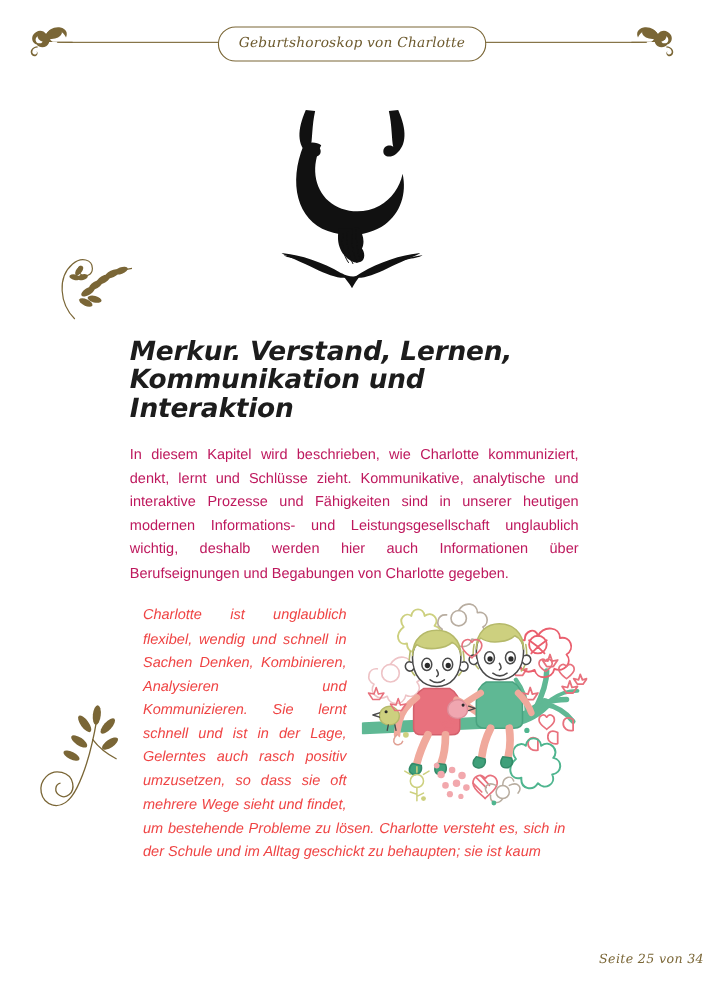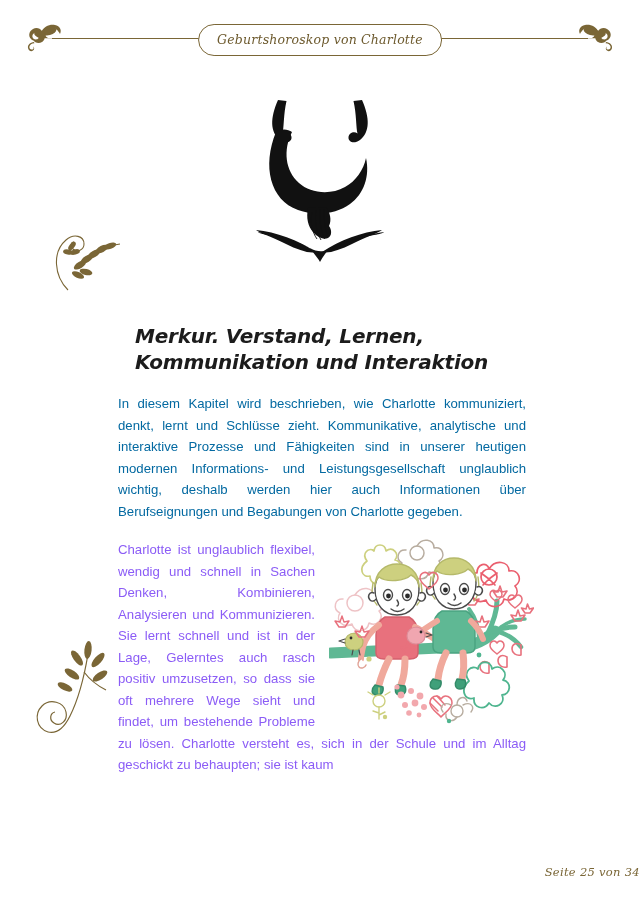--- a/index.html
+++ b/index.html
@@ -32,9 +32,9 @@
   
   .content{position:absolute;left:118px;top:306px;width:408px;}
   h1.chapter-title{
-    margin:17px;font-family:"DejaVu Sans",sans-serif;font-weight:bold;
+    margin:0;font-family:"DejaVu Sans",sans-serif;font-weight:bold;
     font-style:italic;
-    font-size:20px;line-height:26px;color:#1c1c1c;letter-spacing:-.2px;
+    font-size:24px;line-height:26px;color:#1c1c1c;letter-spacing:-.2px;
   }
   p.intro{
     margin:18px 0 0 0;font-size:13.2px;line-height:21.5px;color:#0369a1;

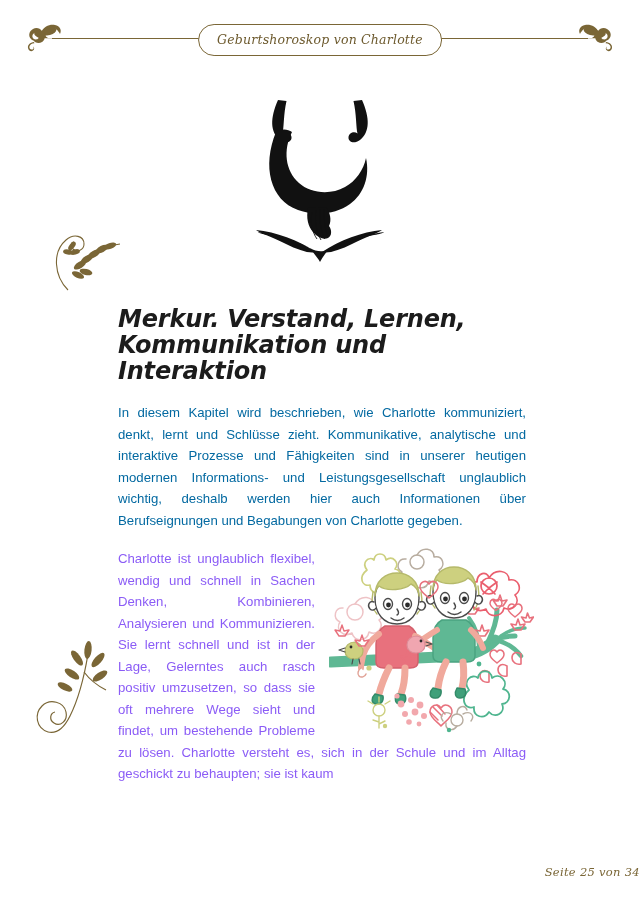--- a/index.html
+++ b/index.html
@@ -37,7 +37,7 @@
     font-size:24px;line-height:26px;color:#1c1c1c;letter-spacing:-.2px;
   }
   p.intro{
-    margin:18px 0 0 0;font-size:13.2px;line-height:21.5px;color:#0369a1;
+    margin:18px 0 0 0;font-size:13.2px;line-height:21.5px;color:#be185d;
     text-align:justify;
   }
   h2.sub-title{

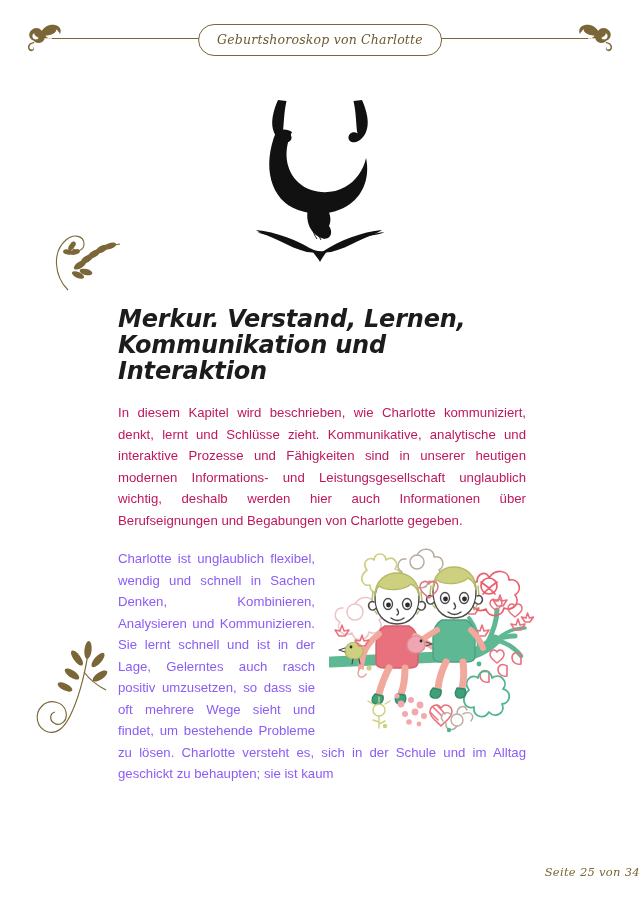--- a/index.html
+++ b/index.html
@@ -50,8 +50,9 @@
   .wrapzone{position:relative;margin-top:17px;}
   .illus{float:right;width:205px;height:190px;margin:-4px -8px 2px 14px;}
   p.body-wrap{
-    margin:0;font-size:13.2px;line-height:21.5px;color:#8b5cf6;
+    margin:12px;font-size:13.2px;line-height:21.5px;color:#ef4444;
     text-align:justify;
+    font-style:italic;
   }
 
   

